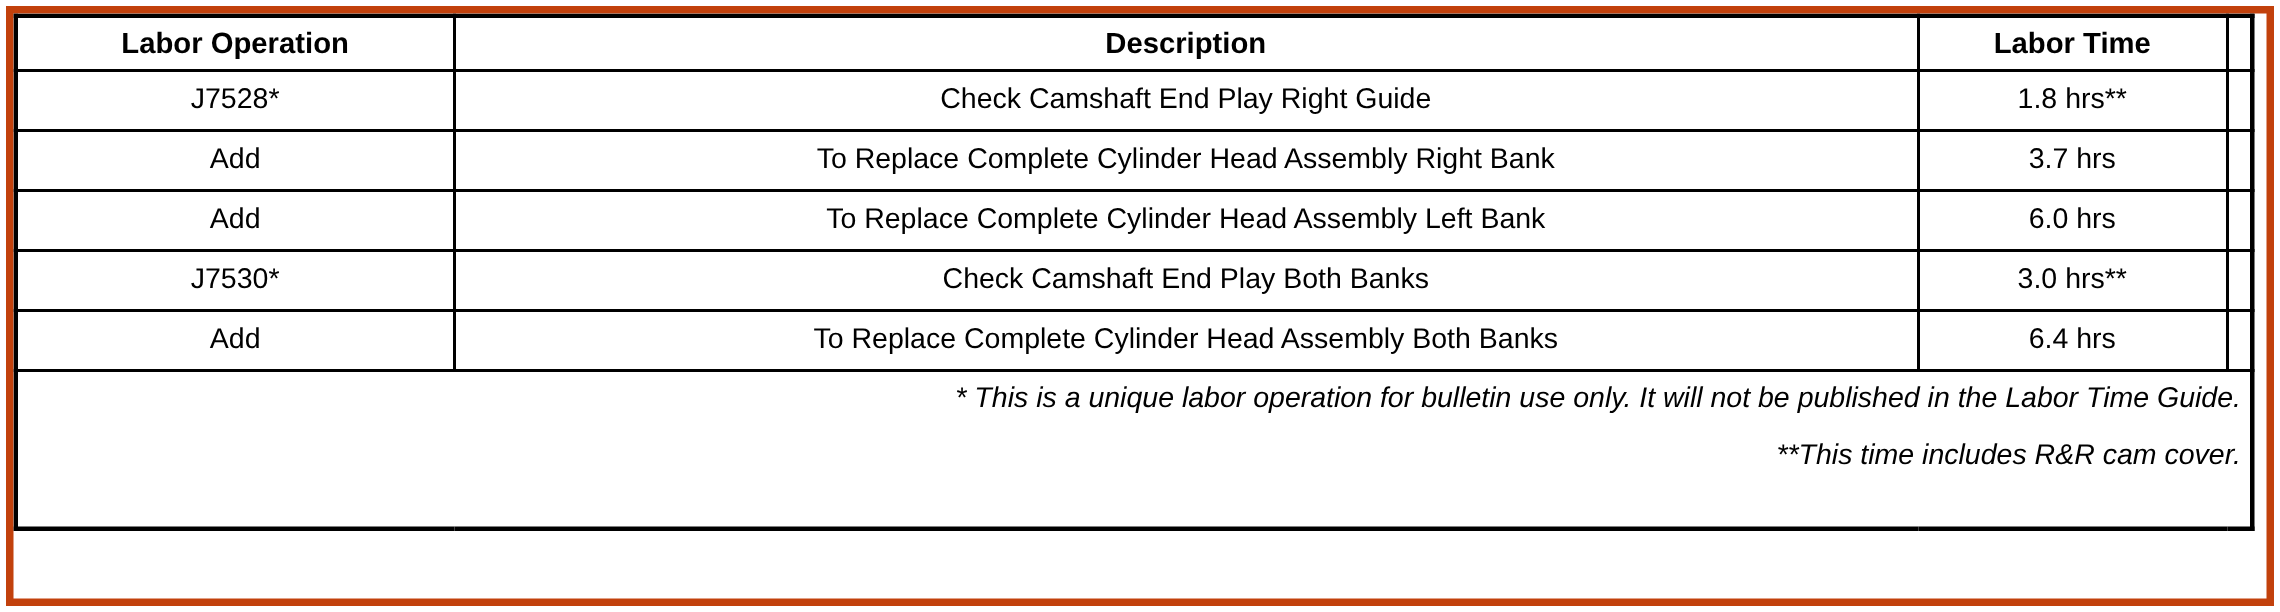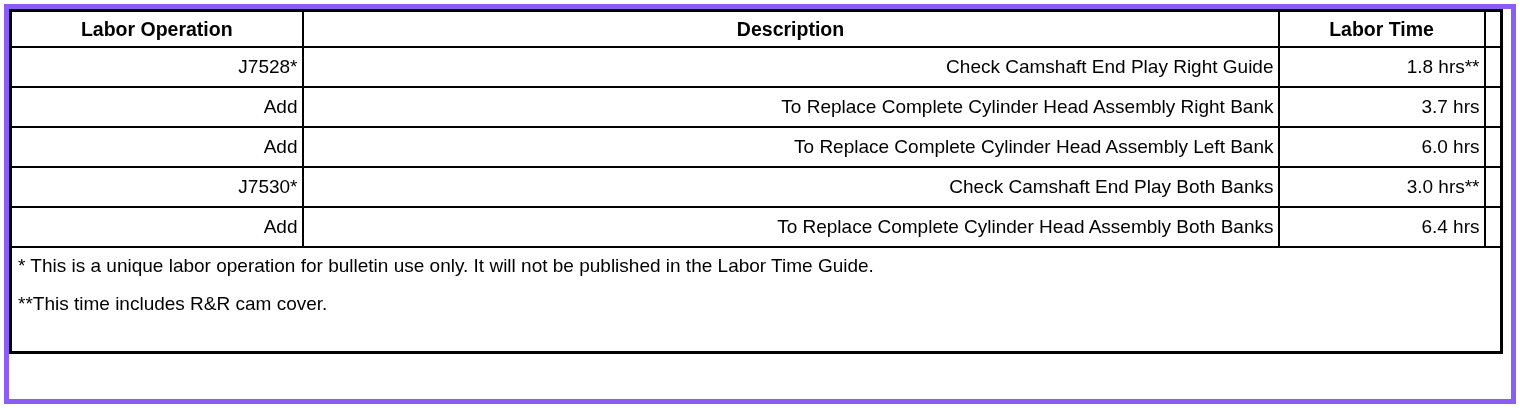--- a/index.html
+++ b/index.html
@@ -17,7 +17,7 @@
     top: 4px;
     width: 1512px;
     height: 400px;
-    border: 5px solid #8b5cf6;
+    border: 5px solid #c2410c;
     box-sizing: border-box;
     background: #ffffff;
     overflow: hidden;

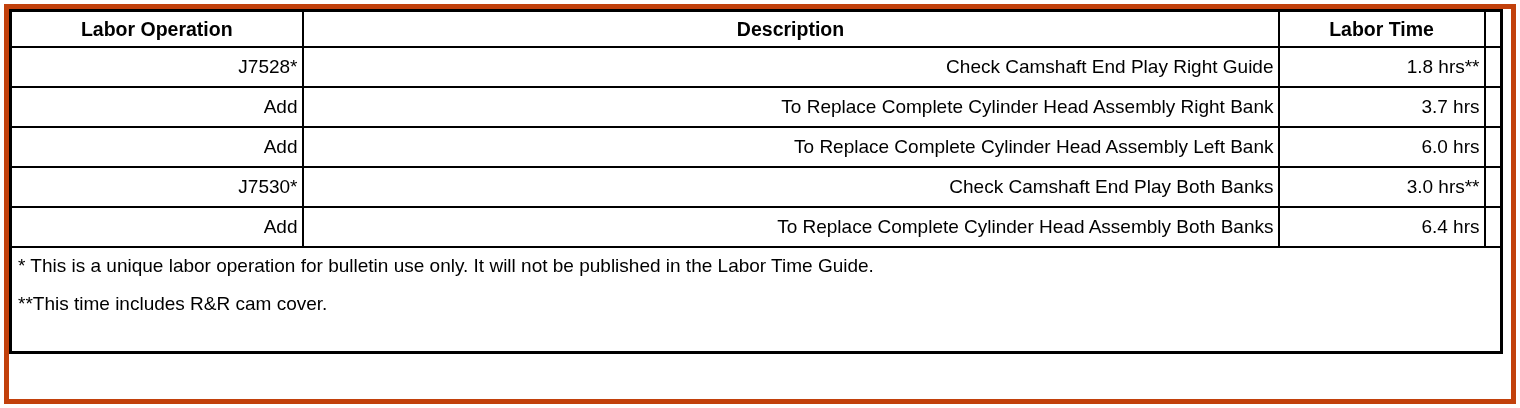--- a/index.html
+++ b/index.html
@@ -56,7 +56,6 @@
   tbody td {
     height: 38px;
     font-weight: normal;
-    text-align: right;
   }
   td.notes-cell {
     height: 90px;

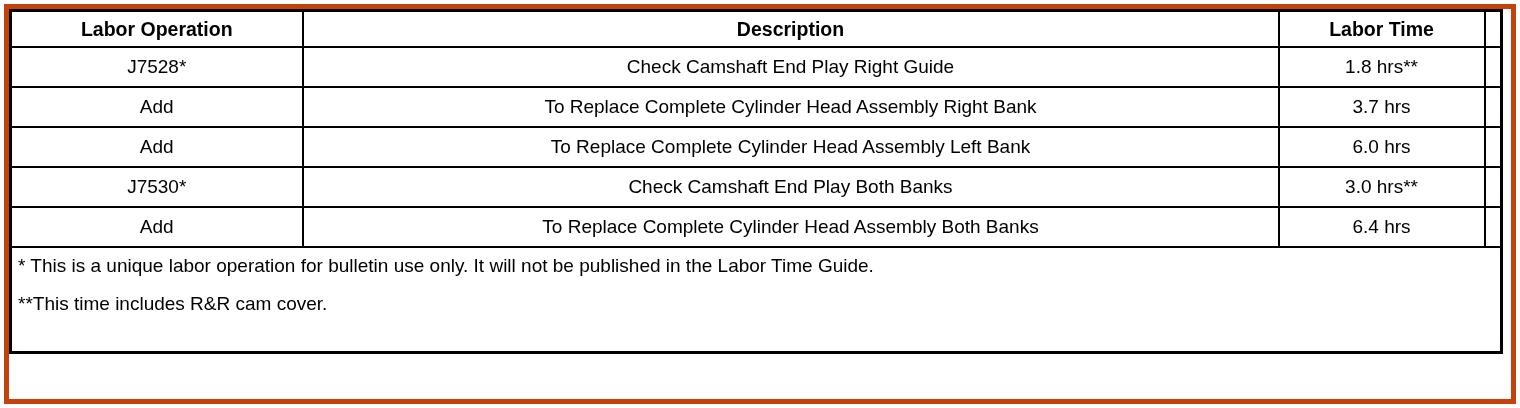--- a/index.html
+++ b/index.html
@@ -59,10 +59,11 @@
   }
   td.notes-cell {
     height: 90px;
-    text-align: left;
+    text-align: right;
     vertical-align: top;
     padding: 7px 6px 6px 6px;
     white-space: normal;
+    font-style: italic;
   }
   .note {
     font-size: 19px;

